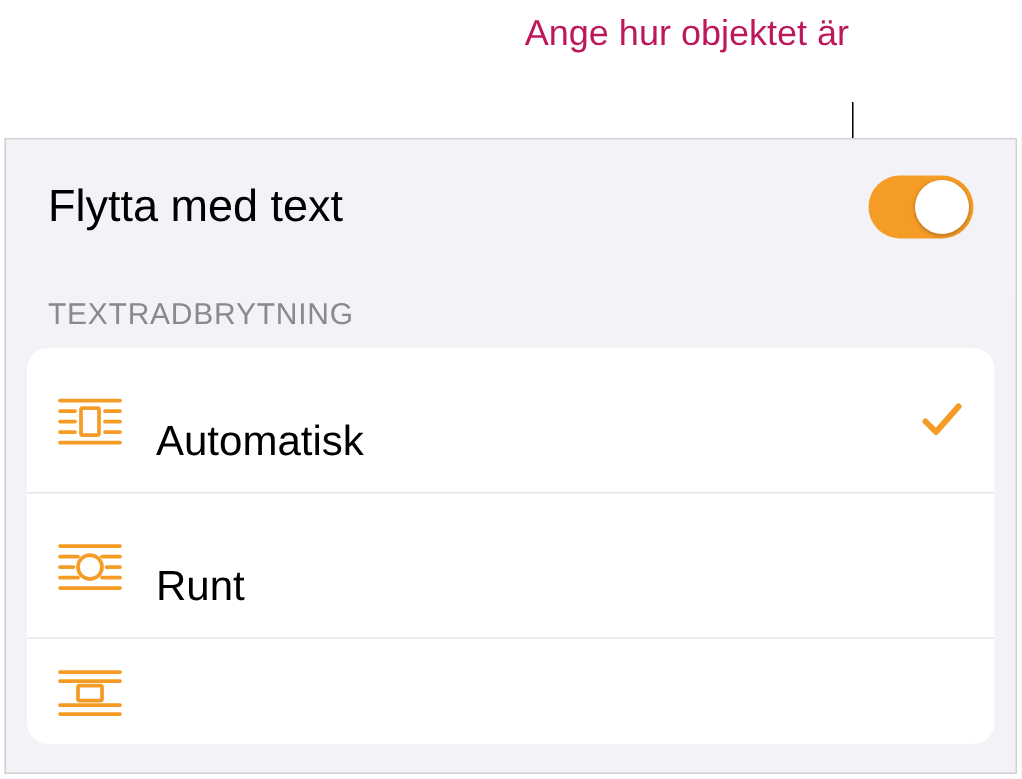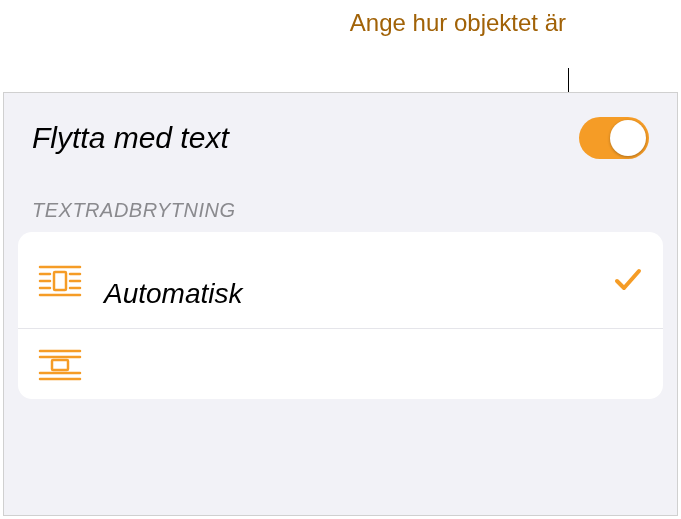--- a/index.html
+++ b/index.html
@@ -17,7 +17,7 @@
     right: 115px;
     text-align: right;
     font-size: 24px;
-    color: #a16207;
+    color: #be185d;
     line-height: 1.25;
   }
   .callout-line {

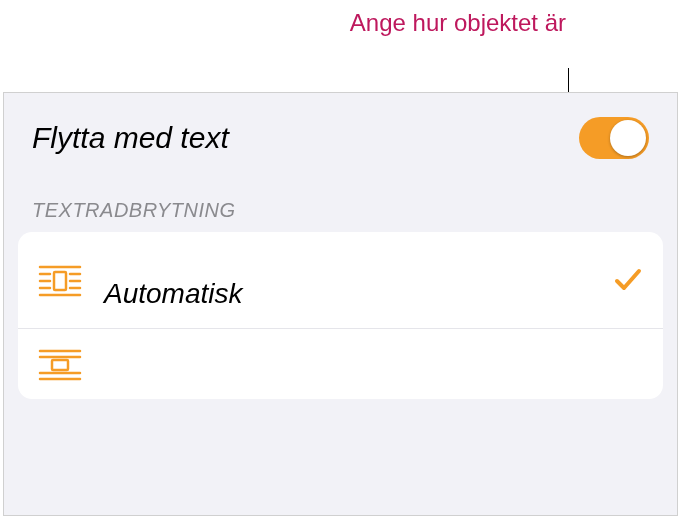--- a/index.html
+++ b/index.html
@@ -37,7 +37,6 @@
     border: 1px solid #d0d0d0;
     background: #f2f2f7;
     overflow: hidden;
-    font-style: italic;
   }
   .toggle-row {
     display: flex;

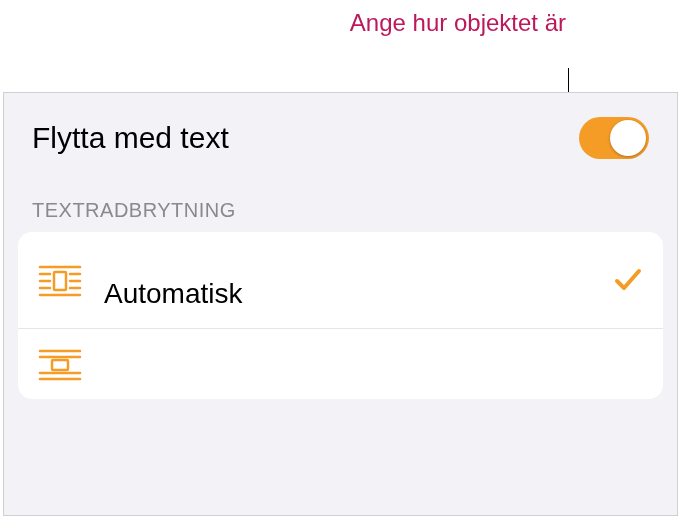--- a/index.html
+++ b/index.html
@@ -155,6 +155,24 @@
       </div>
     </div>
 
+    <div class="list-item">
+      <div class="list-icon">
+        <svg viewBox="0 0 44 34" width="44" height="34">
+          <g stroke="#f59c26" stroke-width="2.5" stroke-linecap="round">
+            <line x1="2" y1="4" x2="42" y2="4"></line>
+            <line x1="2" y1="11" x2="14" y2="11"></line>
+            <line x1="30" y1="11" x2="42" y2="11"></line>
+            <line x1="2" y1="18" x2="11" y2="18"></line>
+            <line x1="33" y1="18" x2="42" y2="18"></line>
+            <line x1="2" y1="25" x2="14" y2="25"></line>
+            <line x1="30" y1="25" x2="42" y2="25"></line>
+            <line x1="2" y1="32" x2="42" y2="32"></line>
+          </g>
+          <circle cx="22" cy="18" r="8" fill="none" stroke="#f59c26" stroke-width="2.5"></circle>
+        </svg>
+      </div>
+      <div class="list-label">Runt</div>
+    </div>
 
     <div class="list-item">
       <div class="list-icon">

